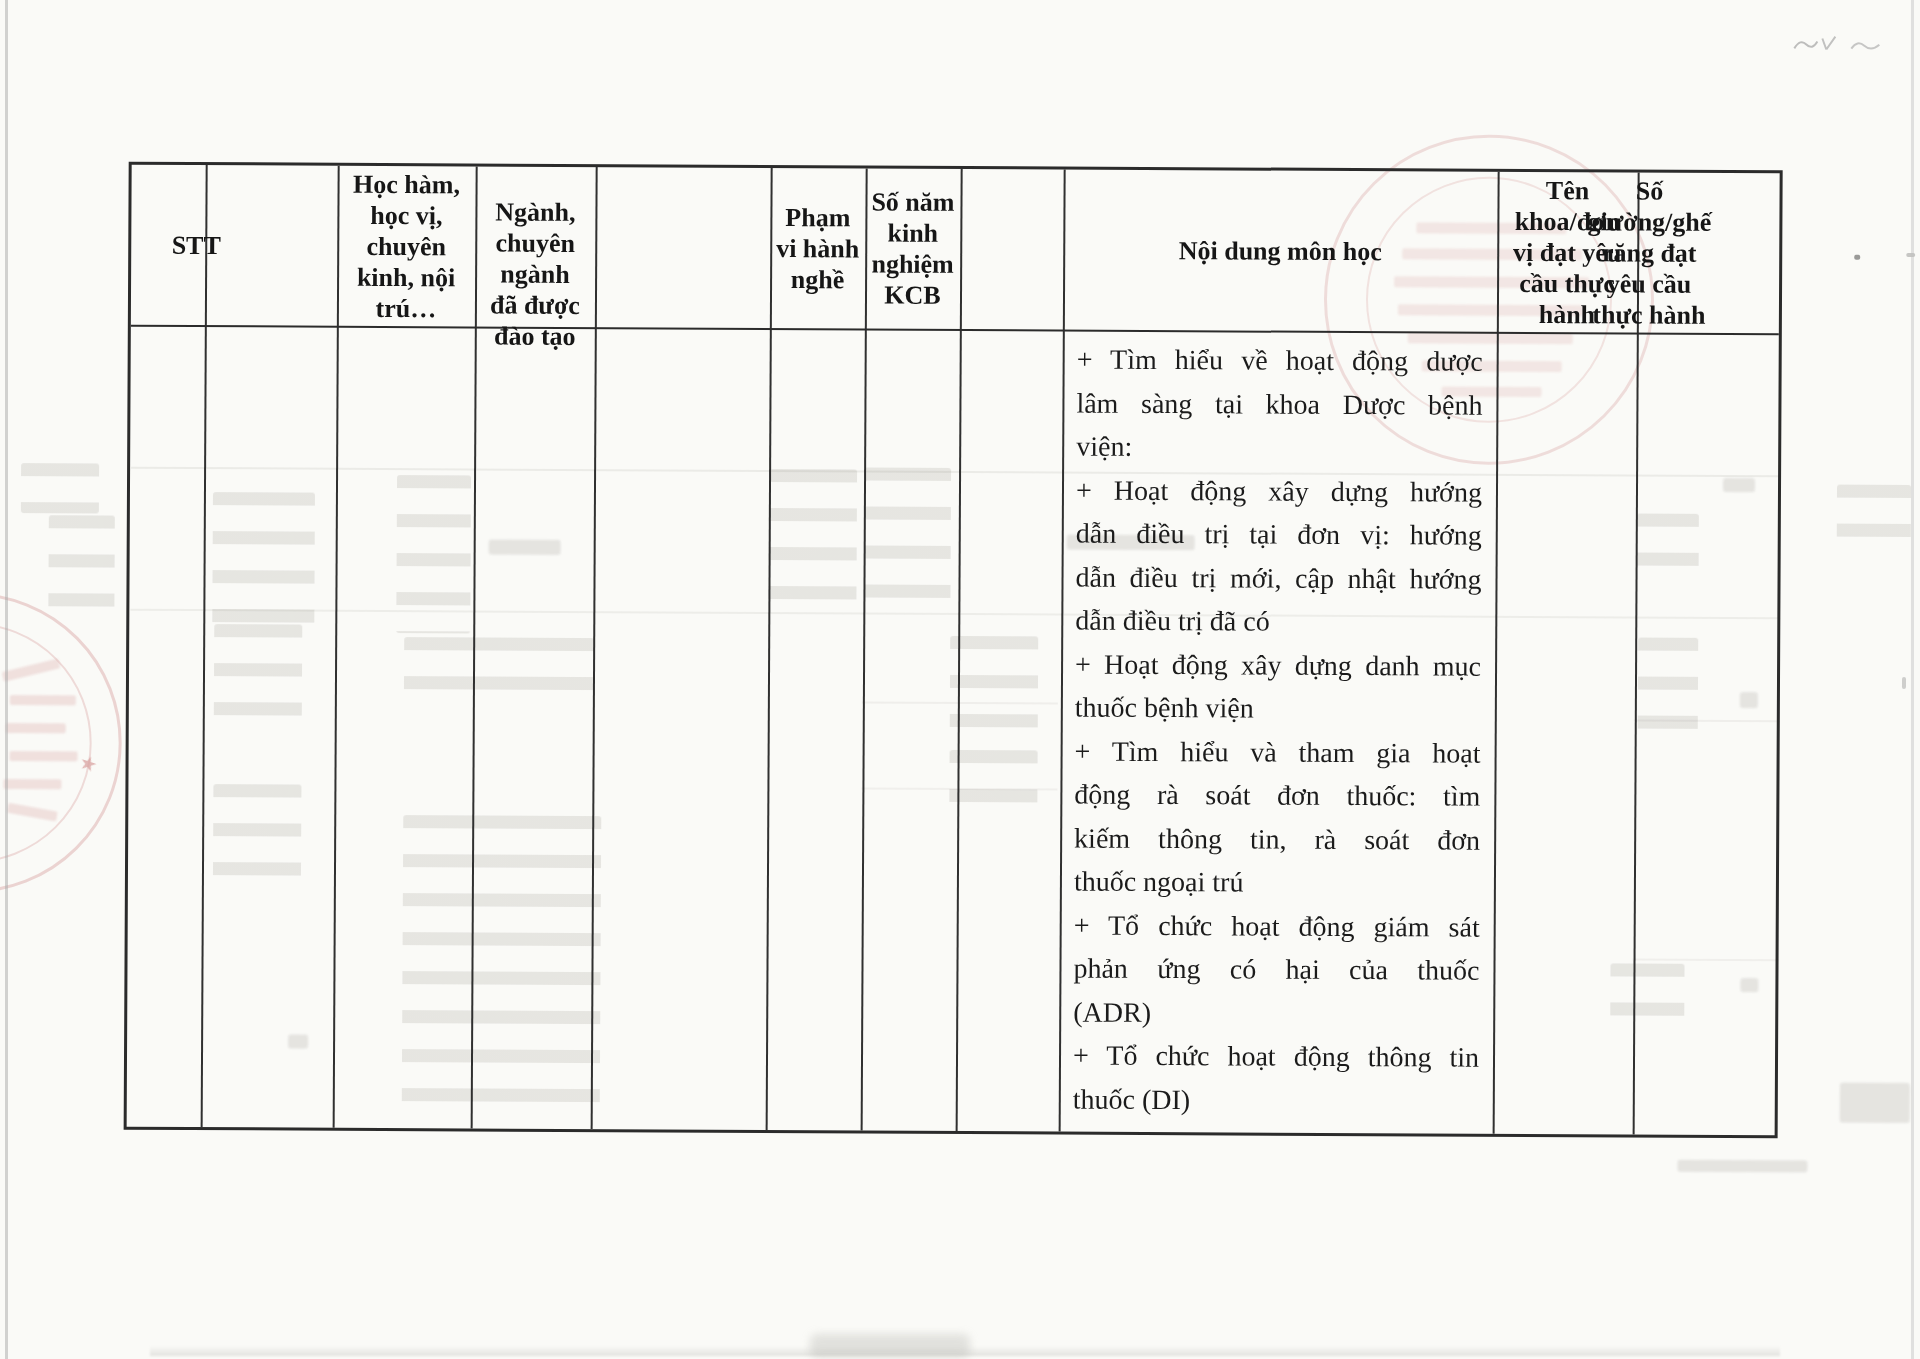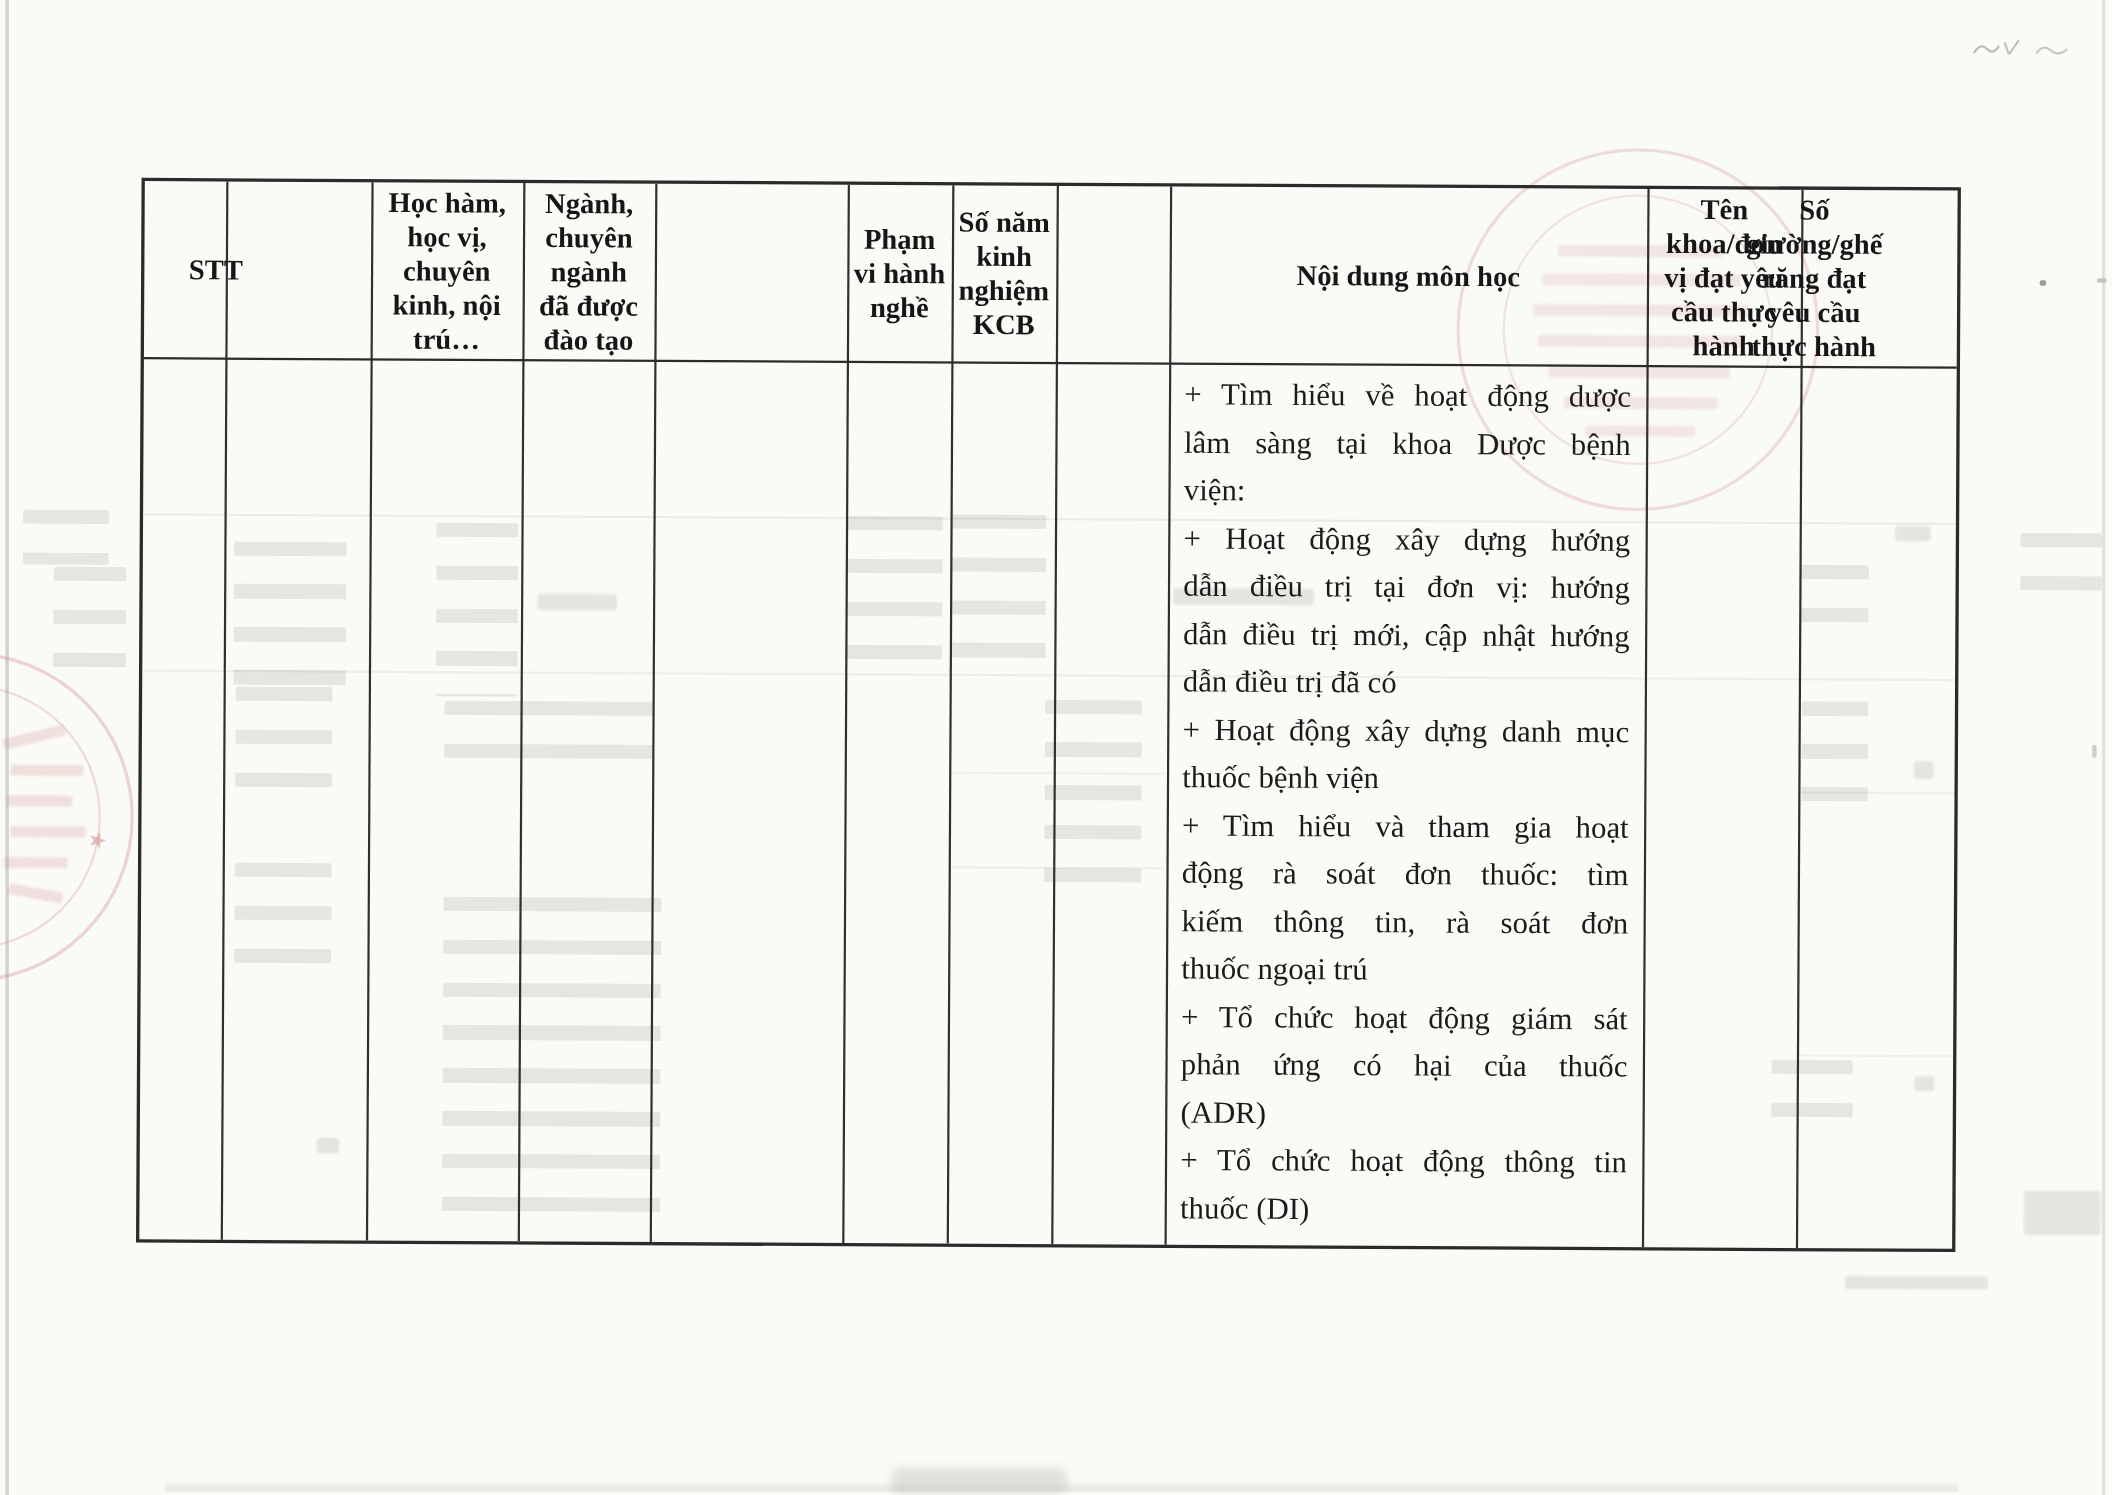--- a/index.html
+++ b/index.html
@@ -132,7 +132,7 @@
 chuyên
 kinh, nội
 trú…</div>
-    <div class="hcell" style="left:344px;width:120px;">Ngành,
+    <div class="hcell" style="left:344px;width:120px;margin-top:27px;">Ngành,
 chuyên
 ngành
 đã được

